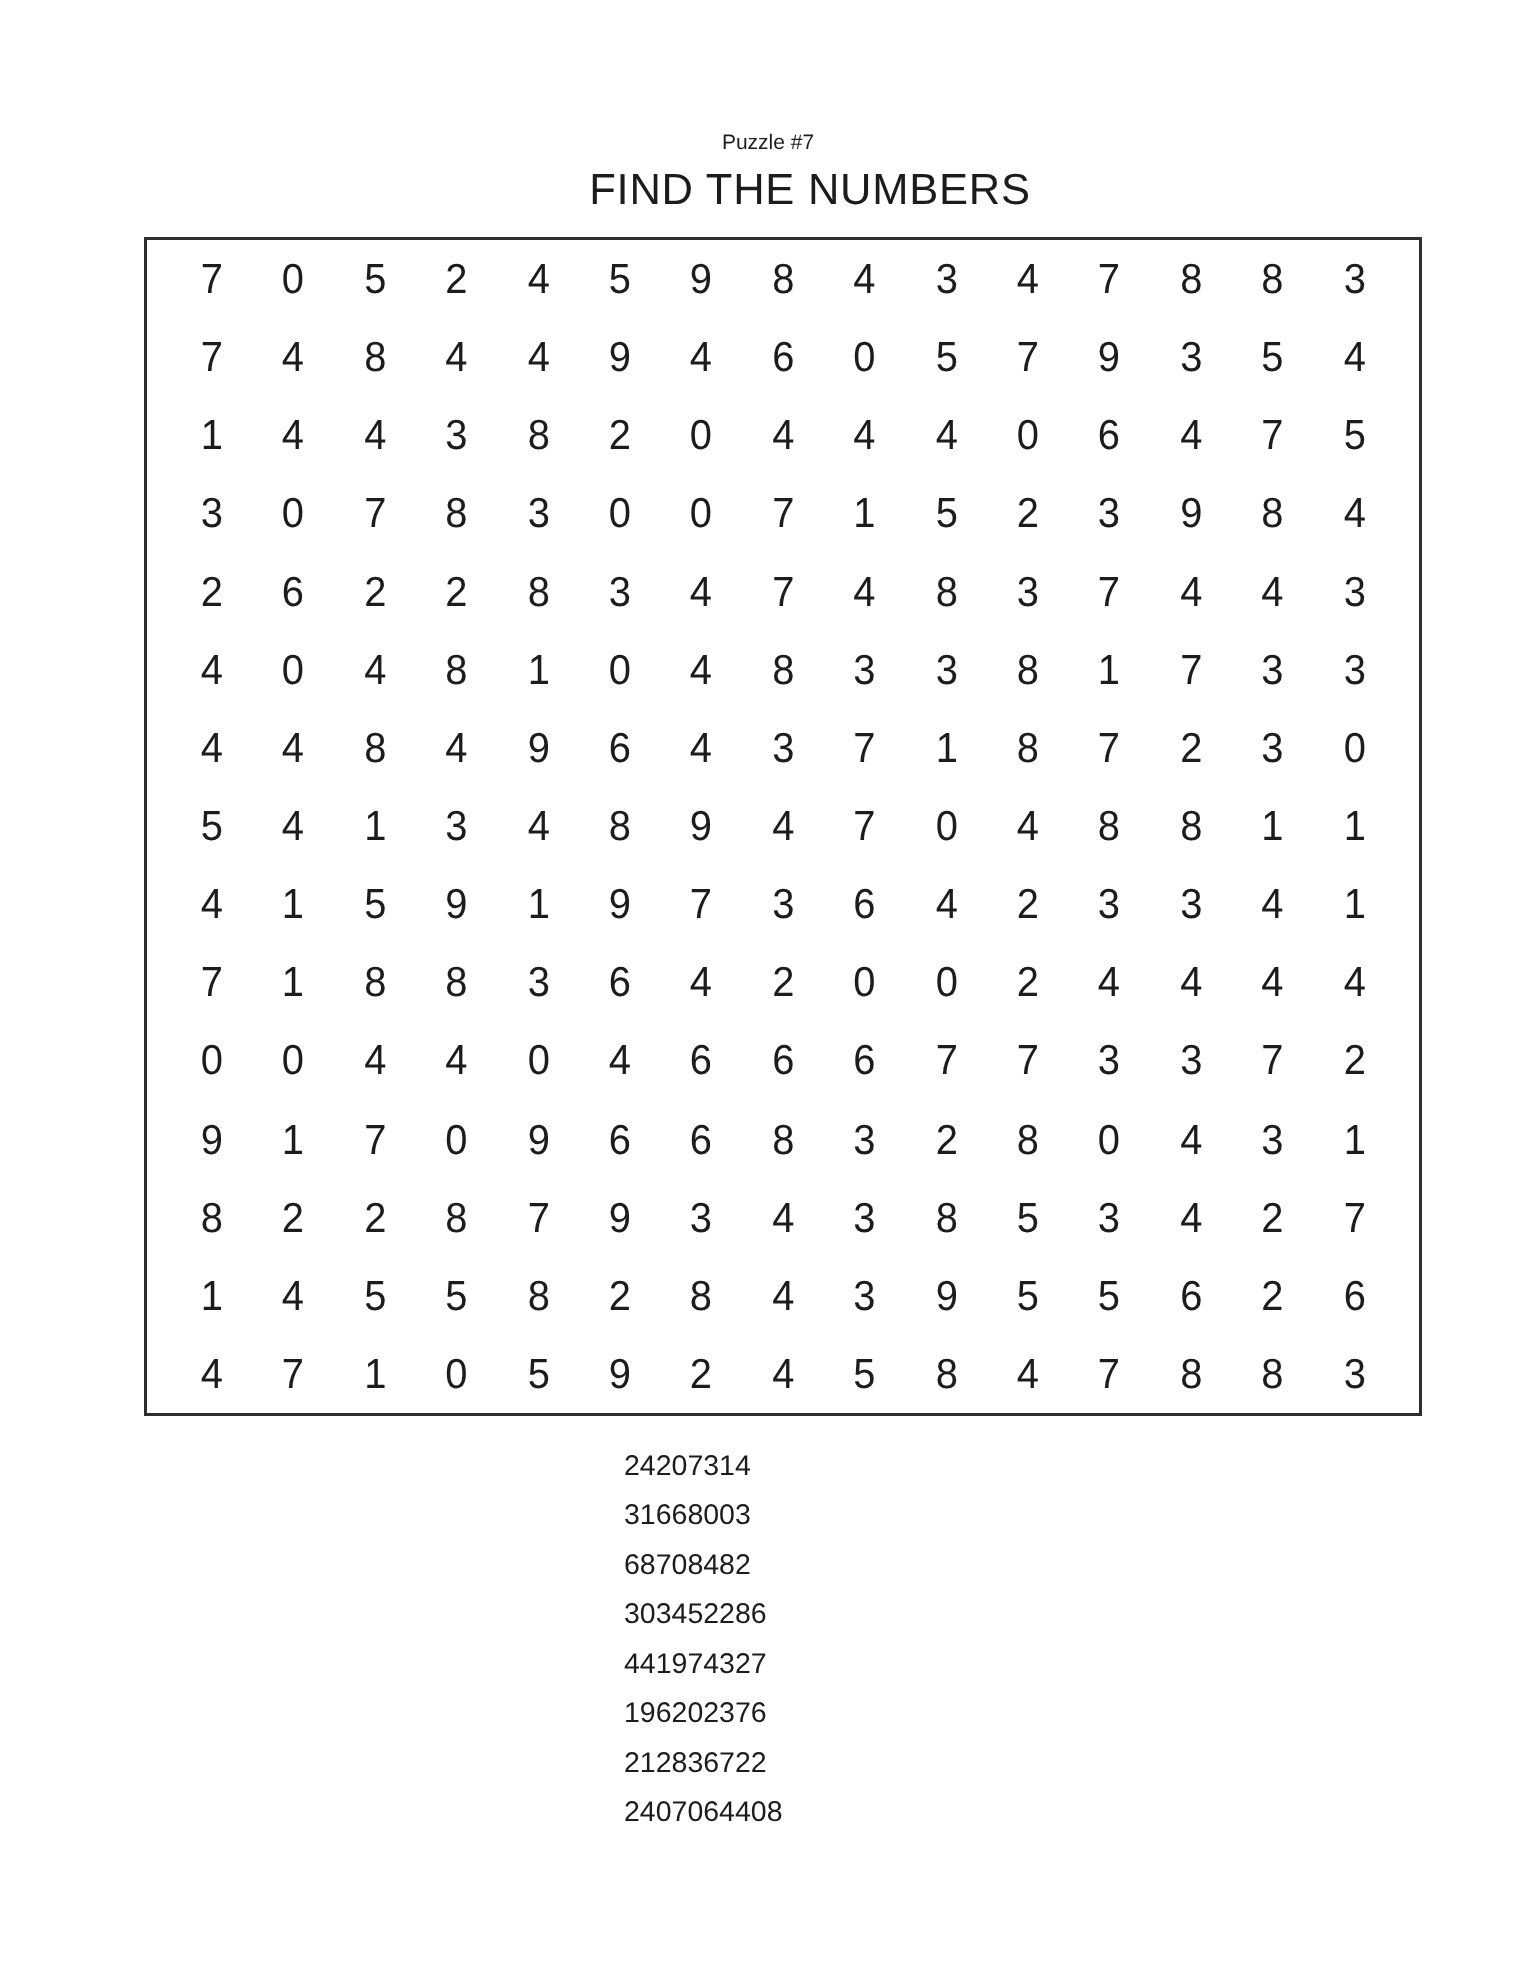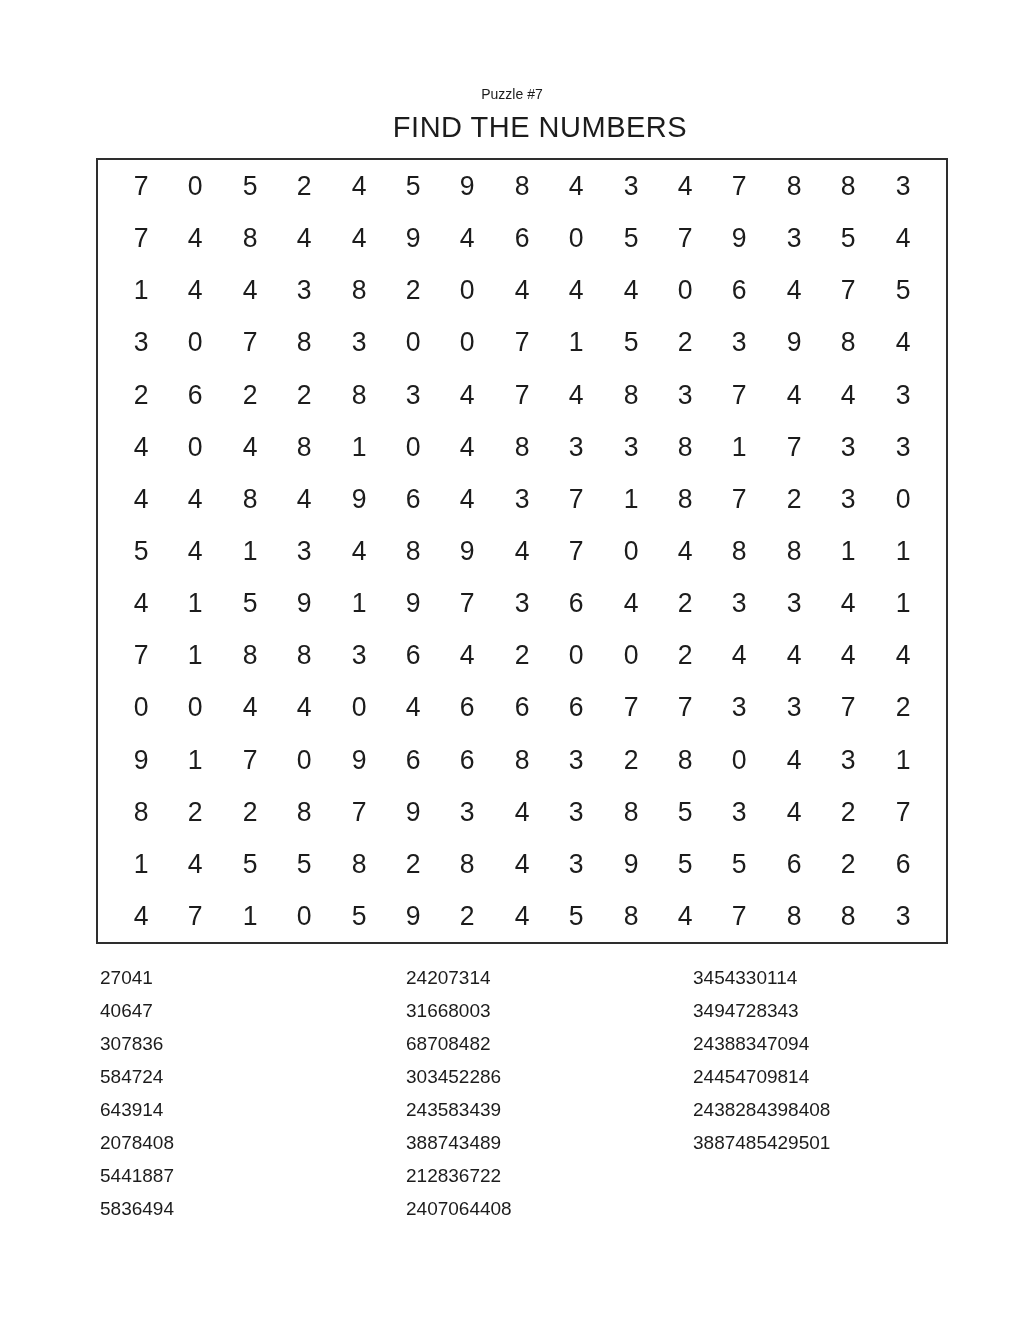--- a/index.html
+++ b/index.html
@@ -314,16 +314,6 @@
       <div class="cell">3</div>
     </div>
   <div class="list" id="list">
-      <div class="list-col col-0">
-        <div class="list-item">27041</div>
-        <div class="list-item">40647</div>
-        <div class="list-item">307836</div>
-        <div class="list-item">584724</div>
-        <div class="list-item">643914</div>
-        <div class="list-item">2078408</div>
-        <div class="list-item">5441887</div>
-        <div class="list-item">5836494</div>
-      </div>
       <div class="list-col col-1">
         <div class="list-item">24207314</div>
         <div class="list-item">31668003</div>

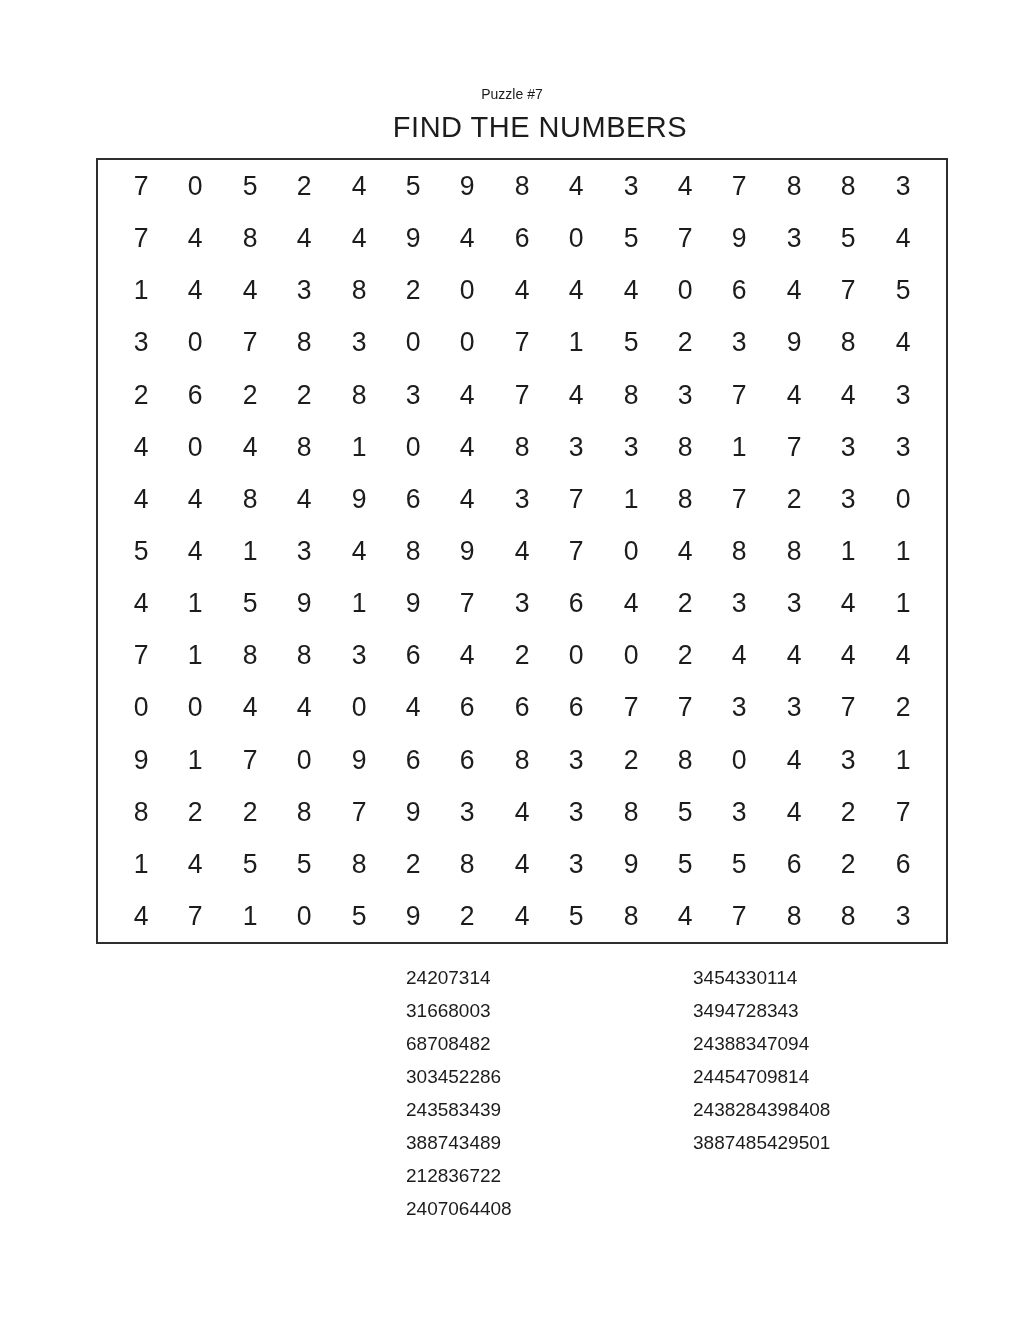--- a/index.html
+++ b/index.html
@@ -71,7 +71,7 @@
     top: 0;
   }
   .list-col.col-0 { left: 0; }
-  .list-col.col-1 { left: 306px; }
+  .list-col.col-1 { left: 316px; }
   .list-col.col-2 { left: 593px; }
   .list-item {
     font-size: 19px;

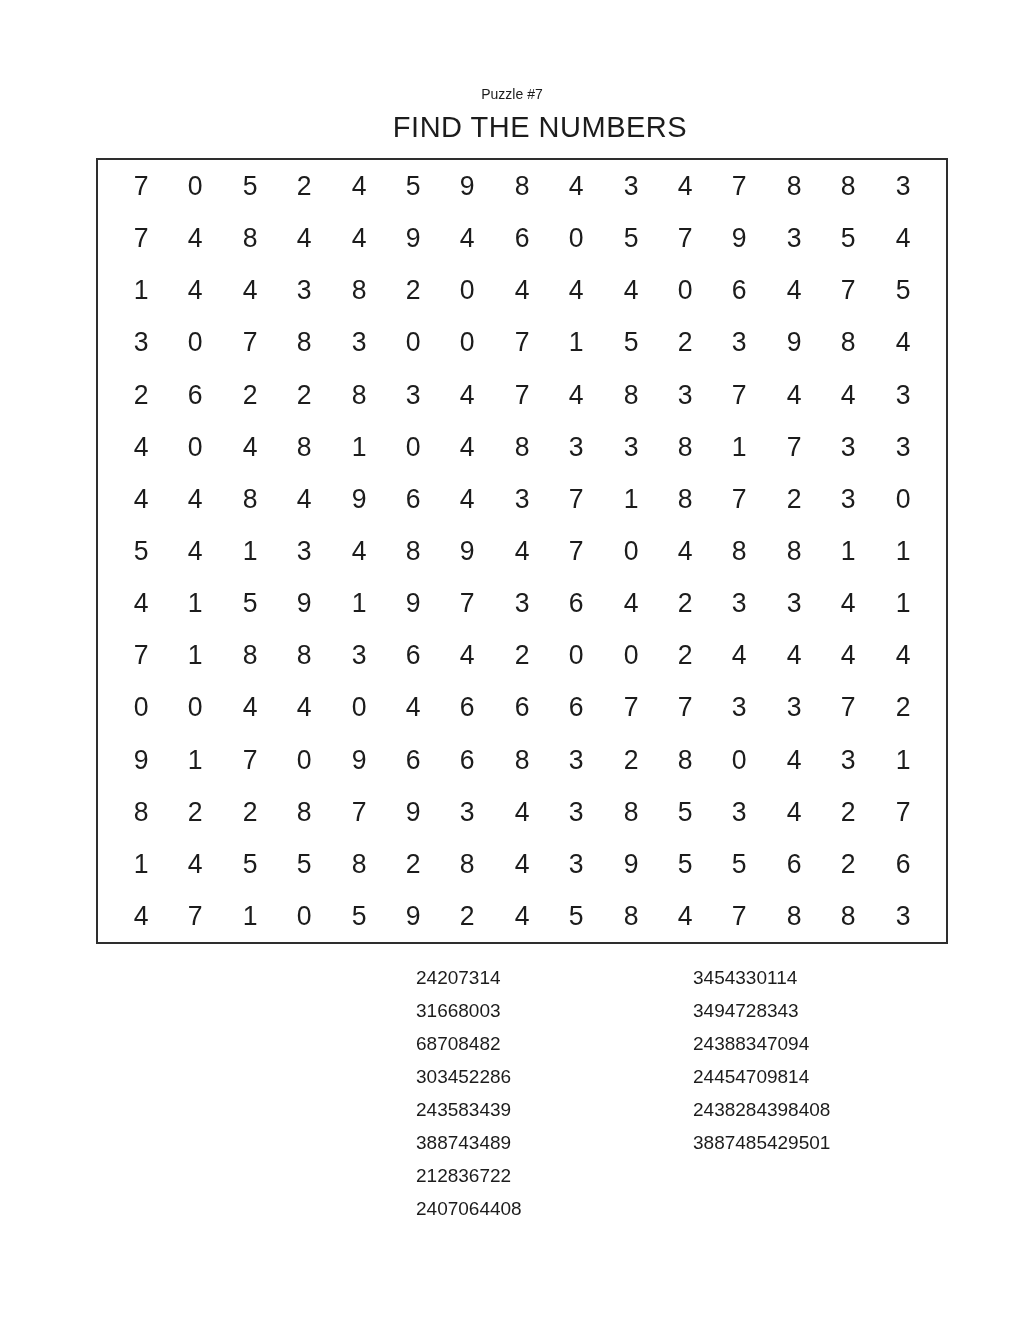--- a/index.html
+++ b/index.html
@@ -324,14 +324,6 @@
         <div class="list-item">212836722</div>
         <div class="list-item">2407064408</div>
       </div>
-      <div class="list-col col-2">
-        <div class="list-item">3454330114</div>
-        <div class="list-item">3494728343</div>
-        <div class="list-item">24388347094</div>
-        <div class="list-item">24454709814</div>
-        <div class="list-item">2438284398408</div>
-        <div class="list-item">3887485429501</div>
-      </div>
     </div>
 </div>
 

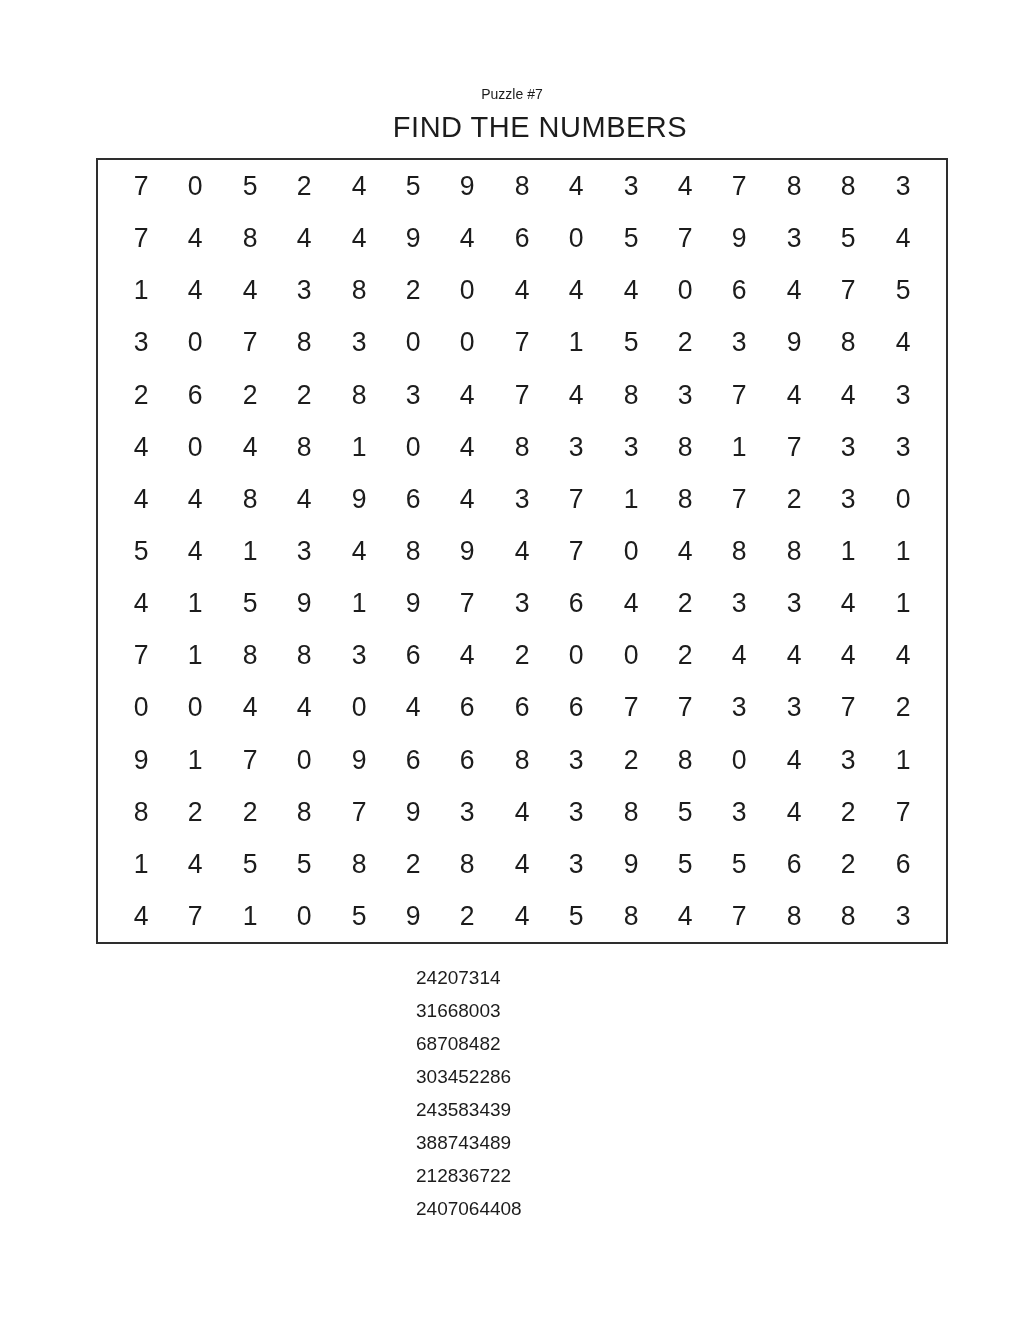--- a/index.html
+++ b/index.html
@@ -319,7 +319,7 @@
         <div class="list-item">31668003</div>
         <div class="list-item">68708482</div>
         <div class="list-item">303452286</div>
-        <div class="list-item">243583439</div>
+        <div class="list-item">441974327</div>
         <div class="list-item">388743489</div>
         <div class="list-item">212836722</div>
         <div class="list-item">2407064408</div>

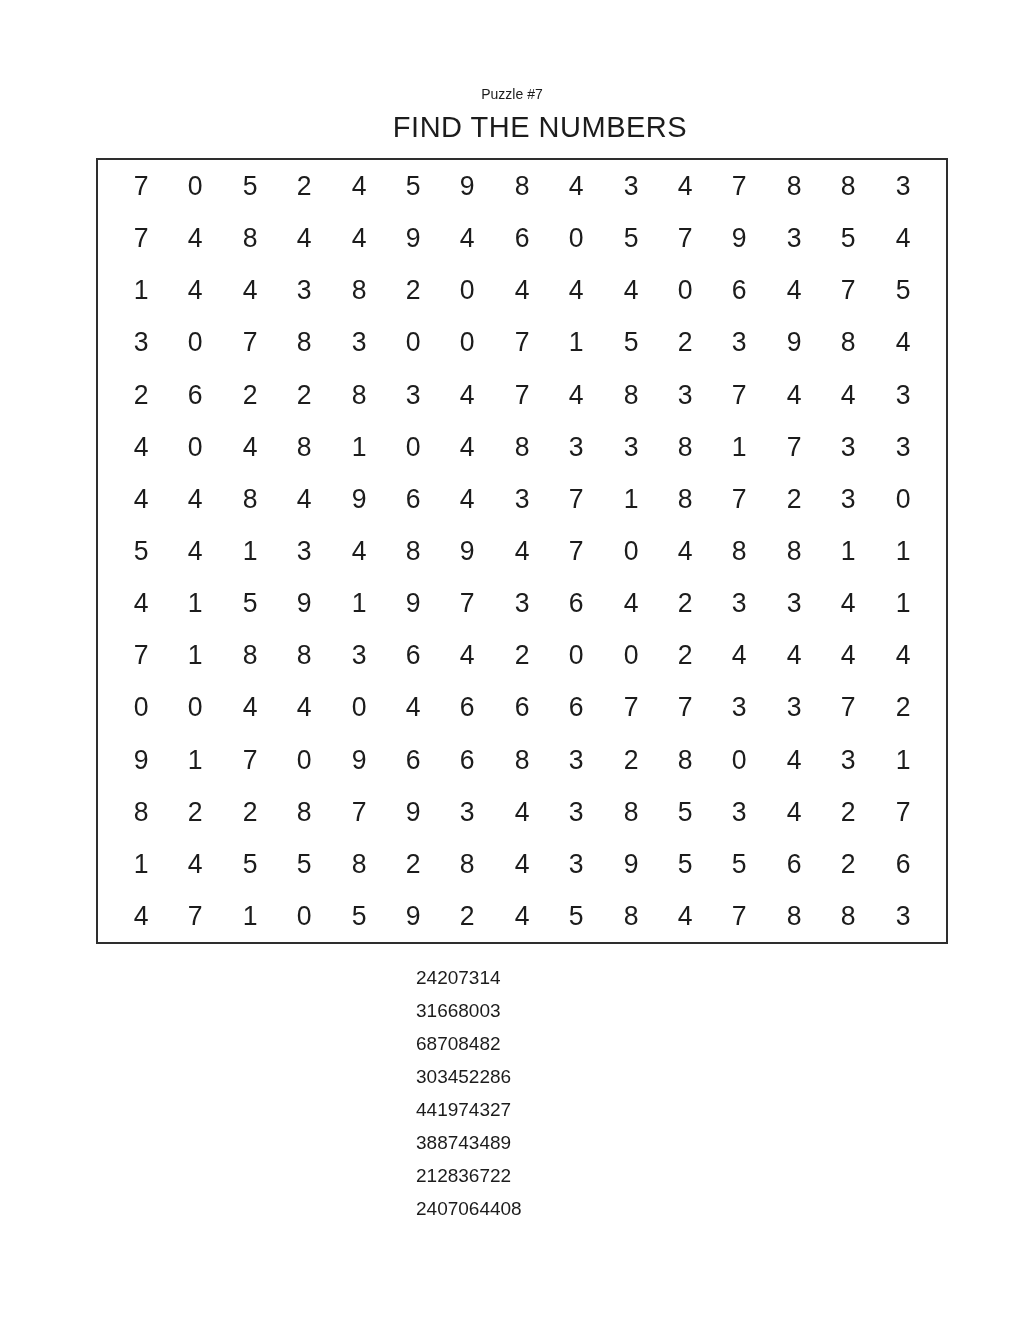--- a/index.html
+++ b/index.html
@@ -320,7 +320,7 @@
         <div class="list-item">68708482</div>
         <div class="list-item">303452286</div>
         <div class="list-item">441974327</div>
-        <div class="list-item">388743489</div>
+        <div class="list-item">196202376</div>
         <div class="list-item">212836722</div>
         <div class="list-item">2407064408</div>
       </div>

